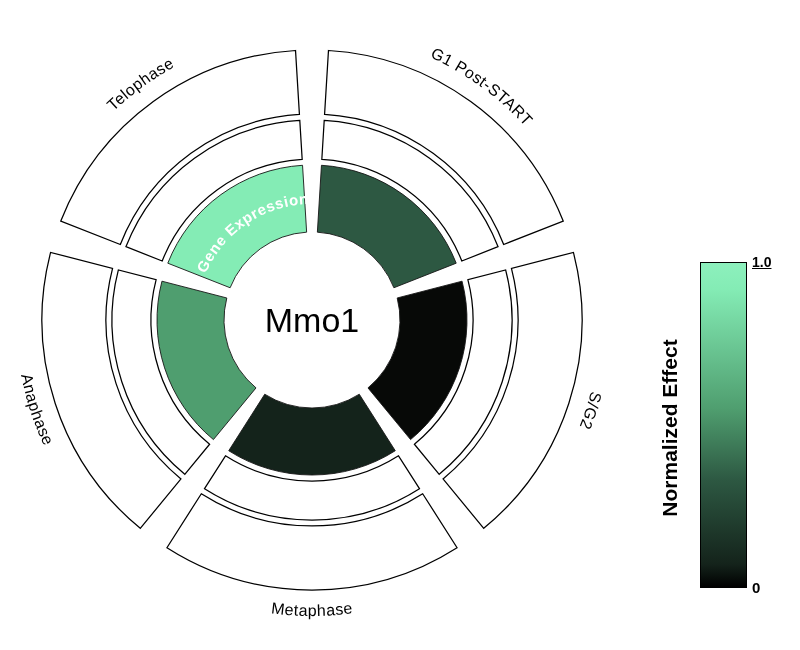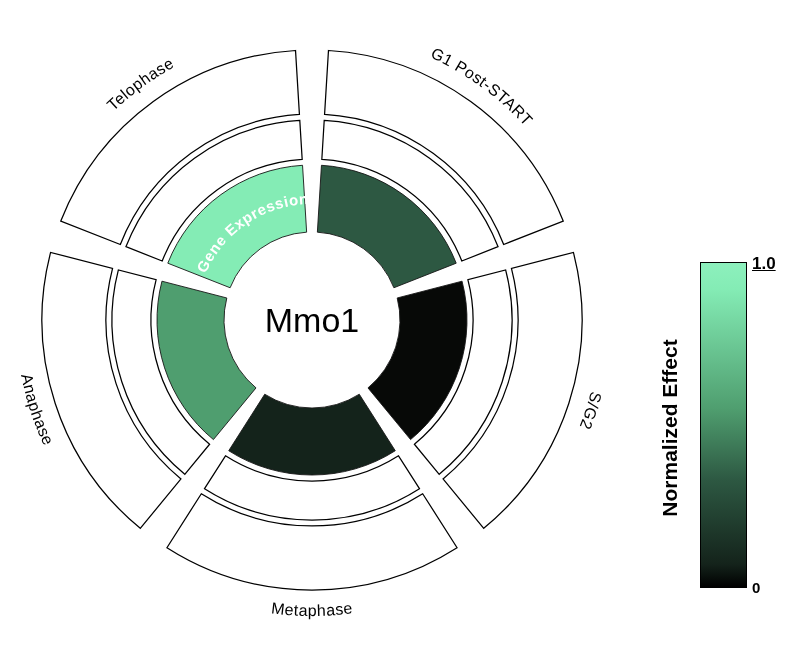--- a/index.html
+++ b/index.html
@@ -18,7 +18,7 @@
     transform:translate(-50%,-50%) rotate(-90deg);
     font-weight:bold;font-size:21px;color:#000;white-space:nowrap;
   }
-  .cb-max{position:absolute;left:112px;top:4px;font-size:17px;font-weight:bold;color:#000;text-decoration:underline;}
+  .cb-max{position:absolute;left:112px;top:4px;font-size:14px;font-weight:bold;color:#000;text-decoration:underline;}
   .cb-min{position:absolute;left:112px;top:329px;font-size:15px;font-weight:bold;color:#000;}
 </style>
 </head>

